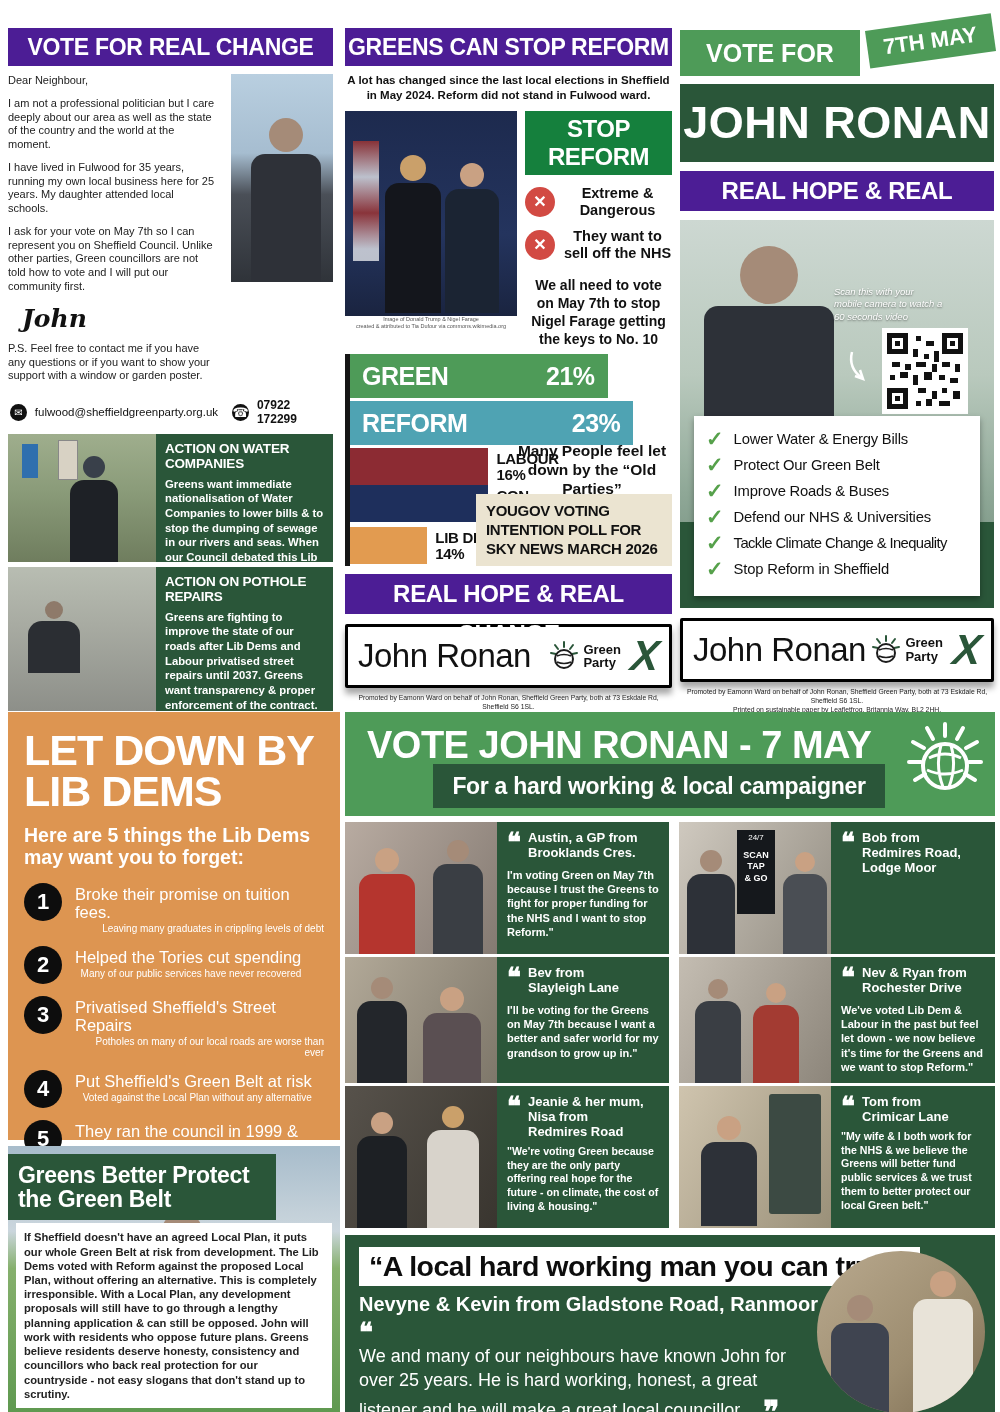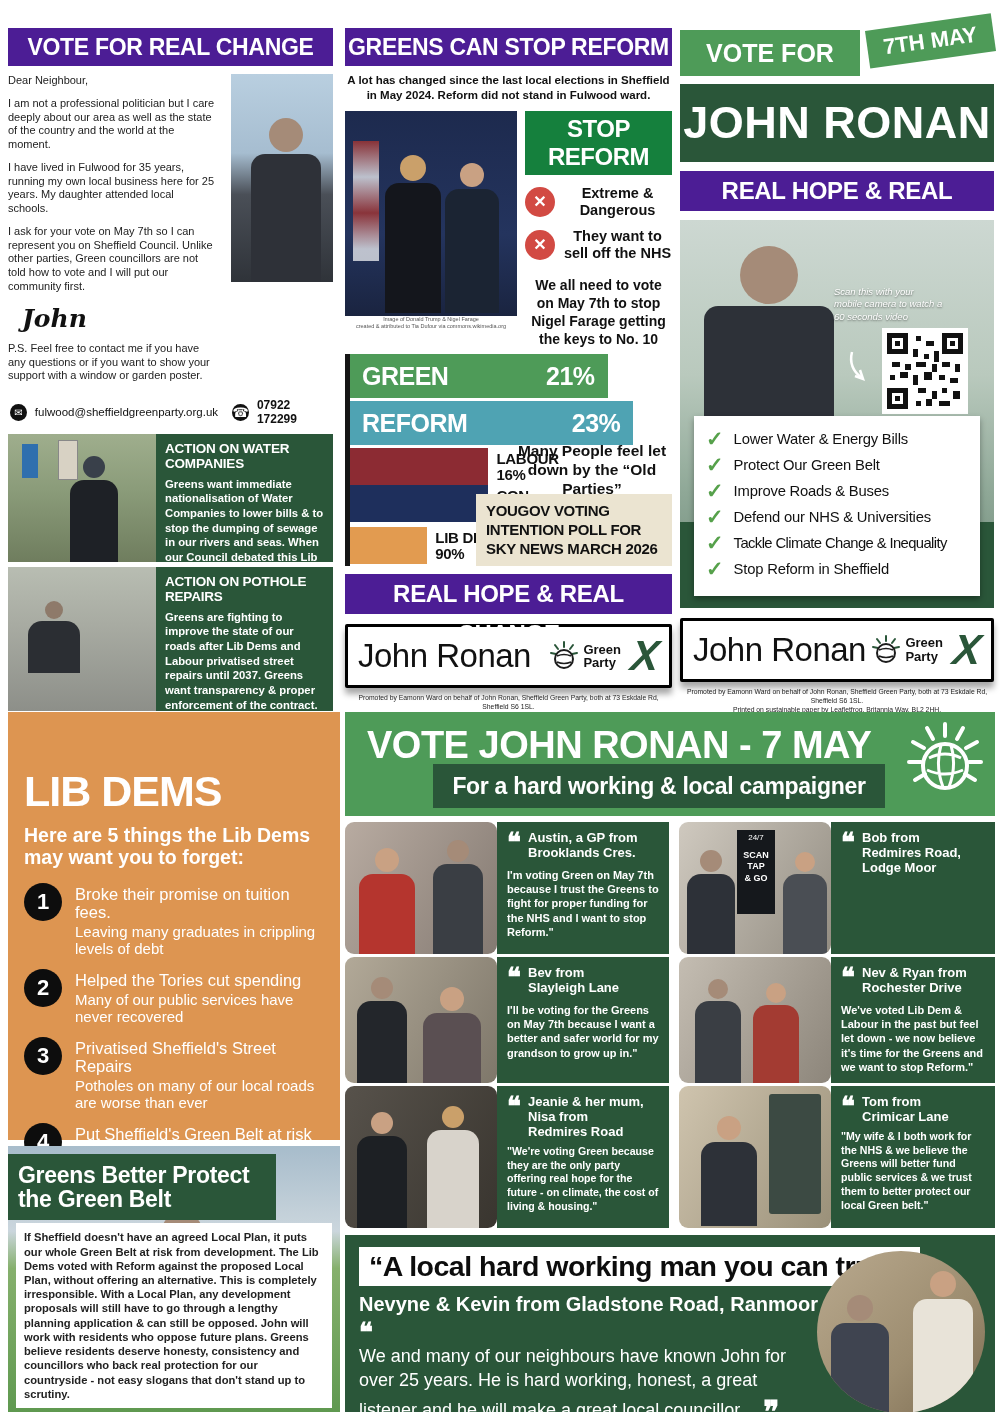--- a/index.html
+++ b/index.html
@@ -289,7 +289,7 @@
         <div class="bar small" style="width: 24%; background: rgb(226, 155, 80);"></div>
         <div class="outlabel">
           <span>LIB DEM</span>
-          <span>90%</span>
+          <span>14%</span>
         </div>
       </div>
       <div class="annot">Many People feel let down by the “Old Parties”</div>

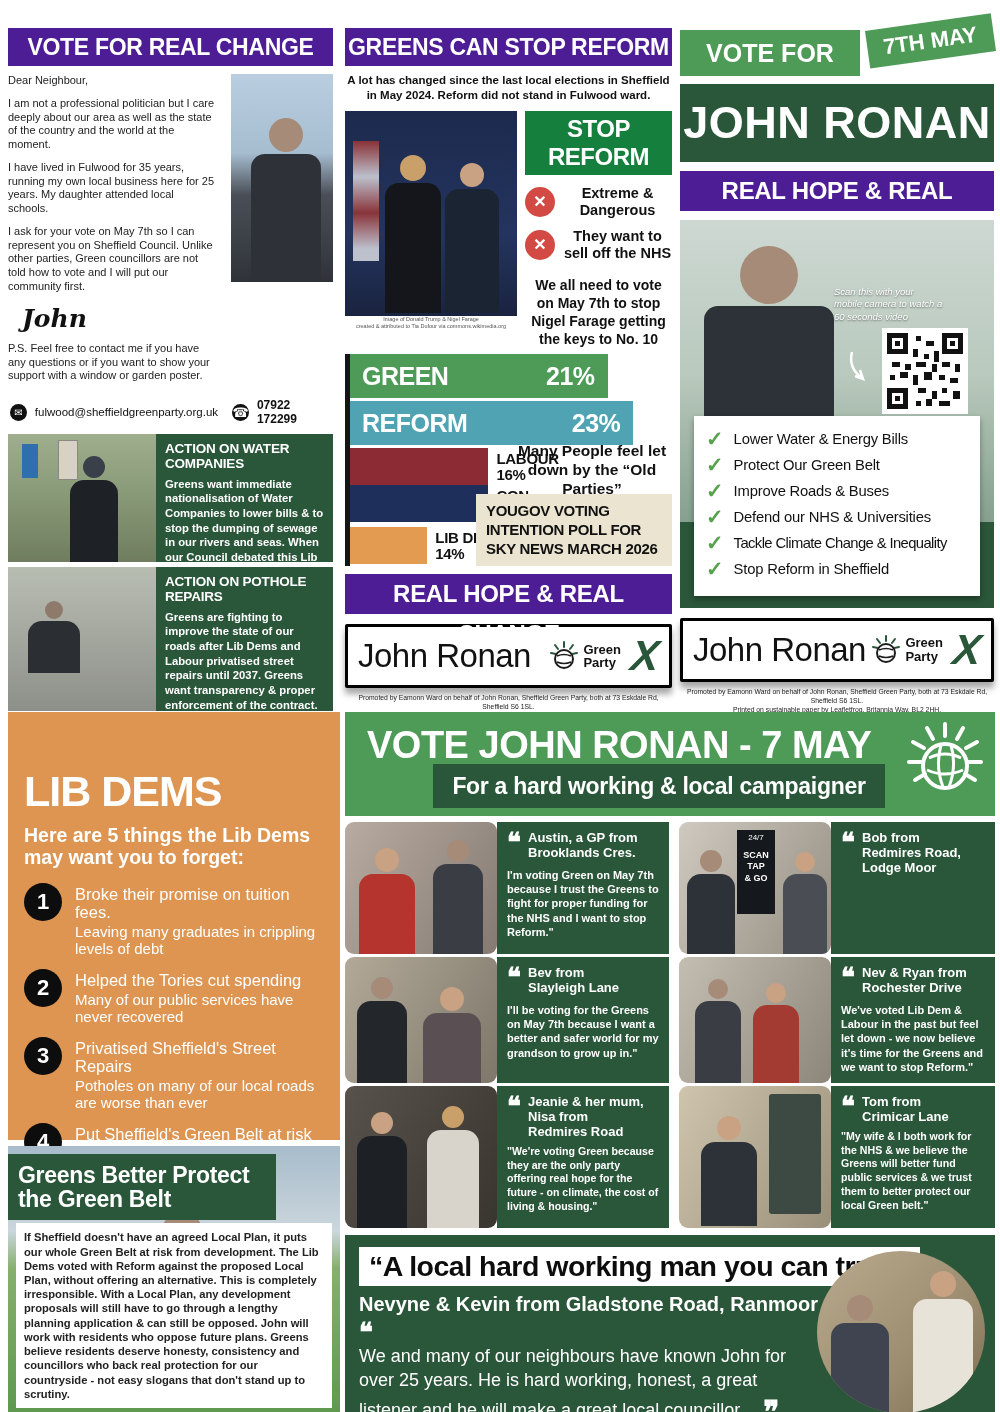--- a/index.html
+++ b/index.html
@@ -443,7 +443,7 @@
 
   <div class="orange">
     <div class="ld-title">
-      <br>
+      <span>LET DOWN BY</span><br>
       <span>LIB DEMS</span>
     </div>
     <div class="ld-sub">Here are 5 things the Lib Dems may want you to forget:</div>

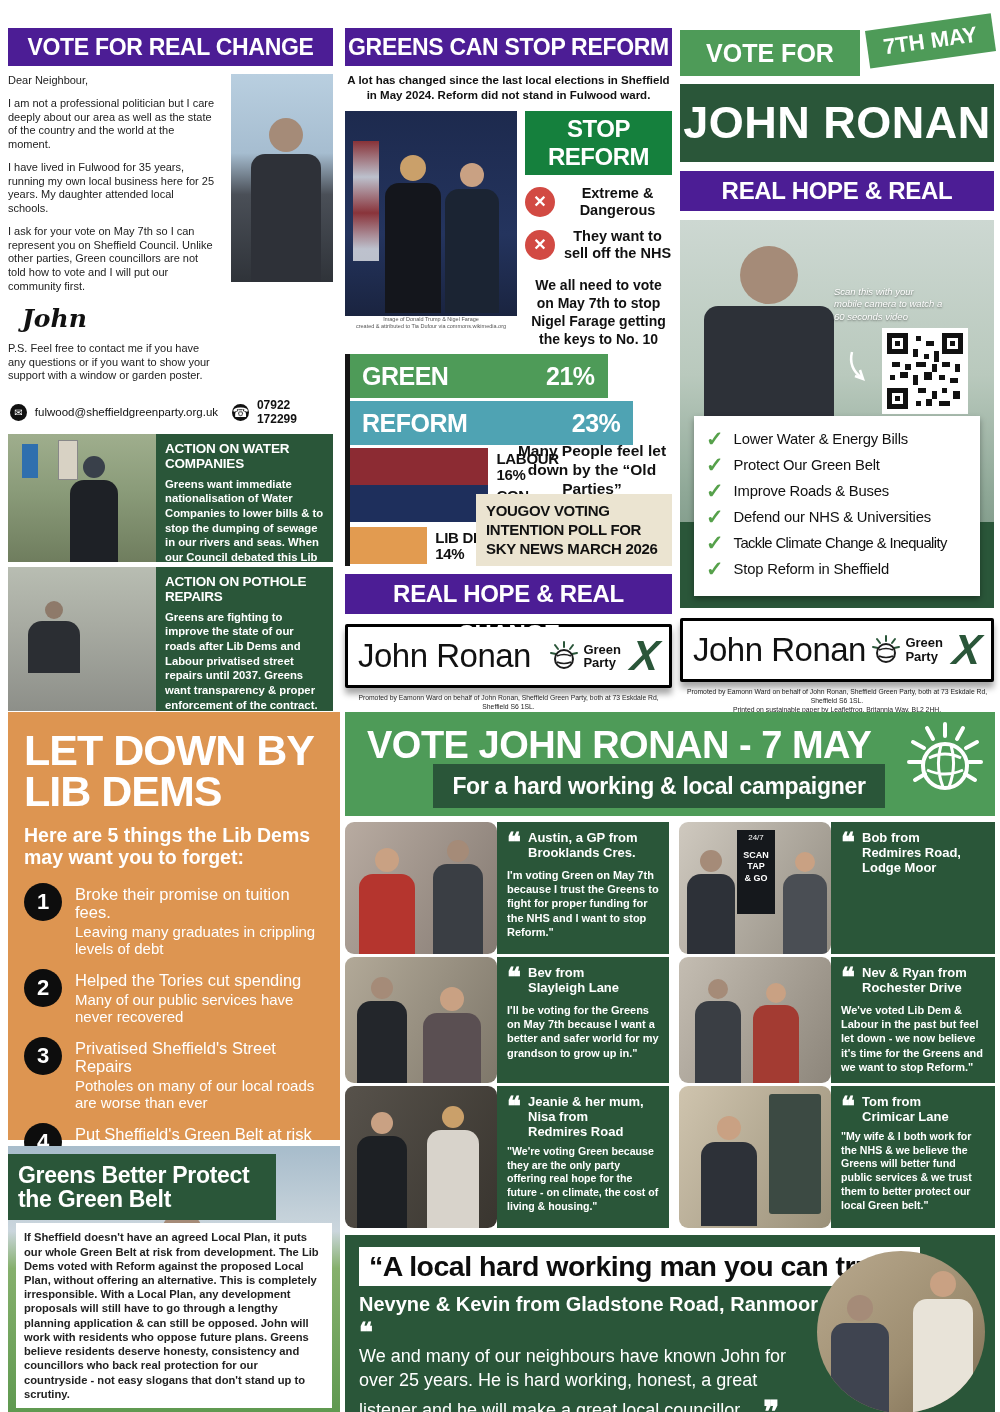--- a/index.html
+++ b/index.html
@@ -131,7 +131,7 @@
 
   .tgrid { margin-top:6px; }
   .trow { display:flex; margin-bottom:3px; }
-  .tcell-photo { flex:0 0 152px;border-radius:9px; }
+  .tcell-photo { flex:0 0 152px; }
   .tcell-card { flex:0 0 172px; background:#2a5639; color:#fff; padding:9px 10px; }
   .gap { flex:0 0 10px; }
   .tname-row { display:flex; gap:7px; }

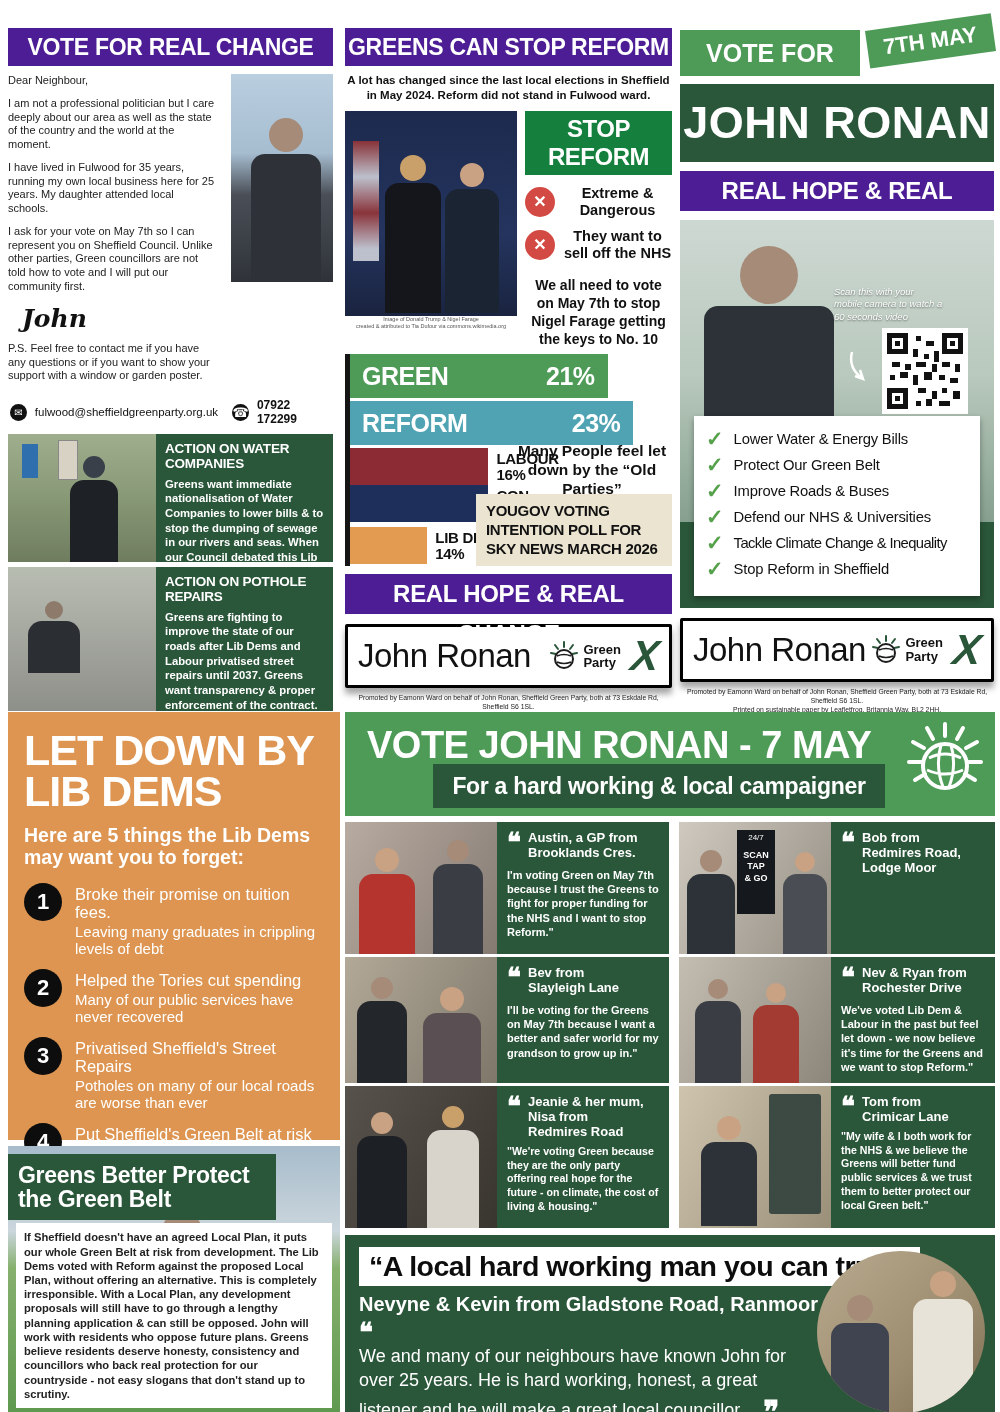--- a/index.html
+++ b/index.html
@@ -112,7 +112,7 @@
   .ld-num { width:38px; height:38px; flex:0 0 38px; border-radius:50%; background:#0d0d0d; color:#fff;
             font-weight:bold; font-size:22px; text-align:center; line-height:38px; }
   .ld-head { color:#fff; font-size:16.5px; line-height:1.1; margin-top:2px; }
-  .ld-small { color:#fff; font-size:15px; margin-top:2px; }
+  .ld-small { color:#fff; font-size:10px; margin-top:2px;text-align:right; }
 
   .greenbelt { position:absolute; left:8px; top:1146px; width:332px; height:266px;
                background:linear-gradient(#a7bccb 0%, #cbd6dd 32%, #86b06d 46%, #5f9950 100%); }

